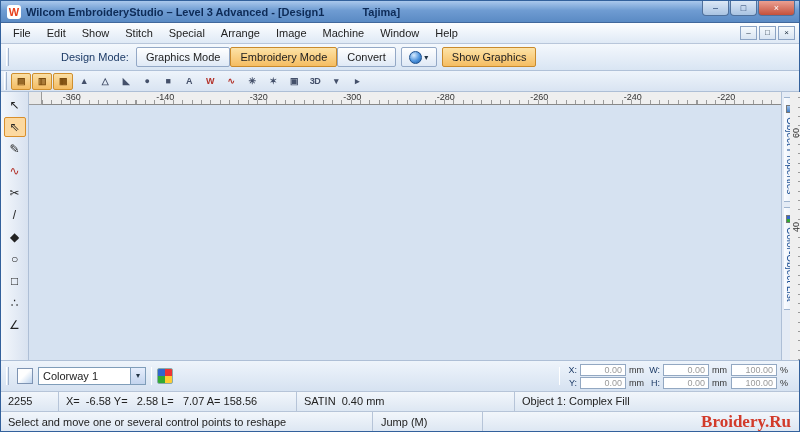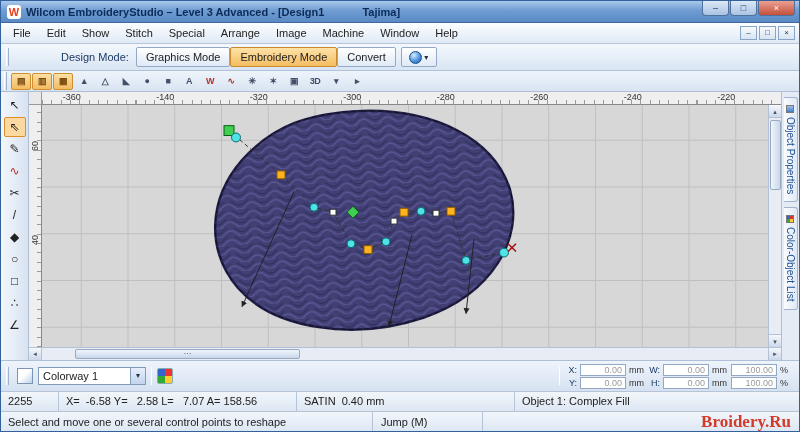--- a/index.html
+++ b/index.html
@@ -169,6 +169,7 @@
       <span class="globe-ball"></span>
       <span class="caret">▾</span>
     </div>
+    <div class="mode-btn active">Show Graphics</div>
   </div>
 
   <div class="toolbar2">

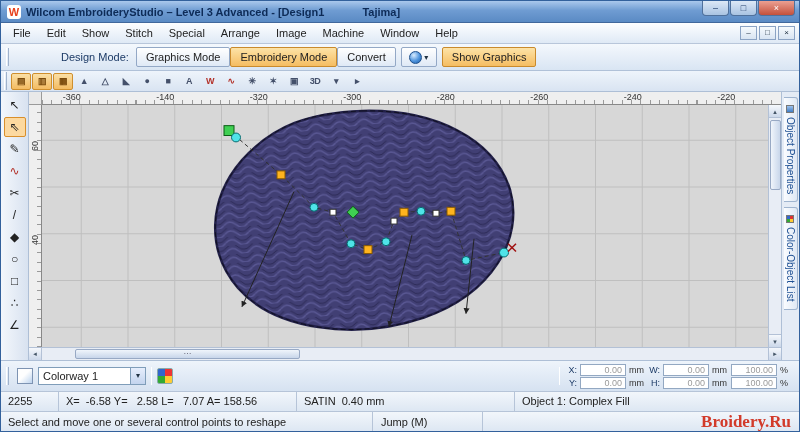--- a/index.html
+++ b/index.html
@@ -50,7 +50,7 @@
   .tool.active { background:#fcd9a0; border-color:#d98f2b; }
   .lefttools .tool:nth-child(4) { color:#b3322a; }
 
-  .canvas-zone { flex:1; display:flex; flex-direction:column; min-width:0; }
+  .canvas-zone { flex:1; display:flex; flex-direction:row; min-width:0; }
   .hruler-row { height:13px; flex:none; display:flex; }
   .ruler-corner { width:13px; flex:none; background:#e9e9e9; border-right:1px solid #9a9a9a; border-bottom:1px solid #9a9a9a; }
   .hruler { flex:1; background:#efefef; border-bottom:1px solid #888;

